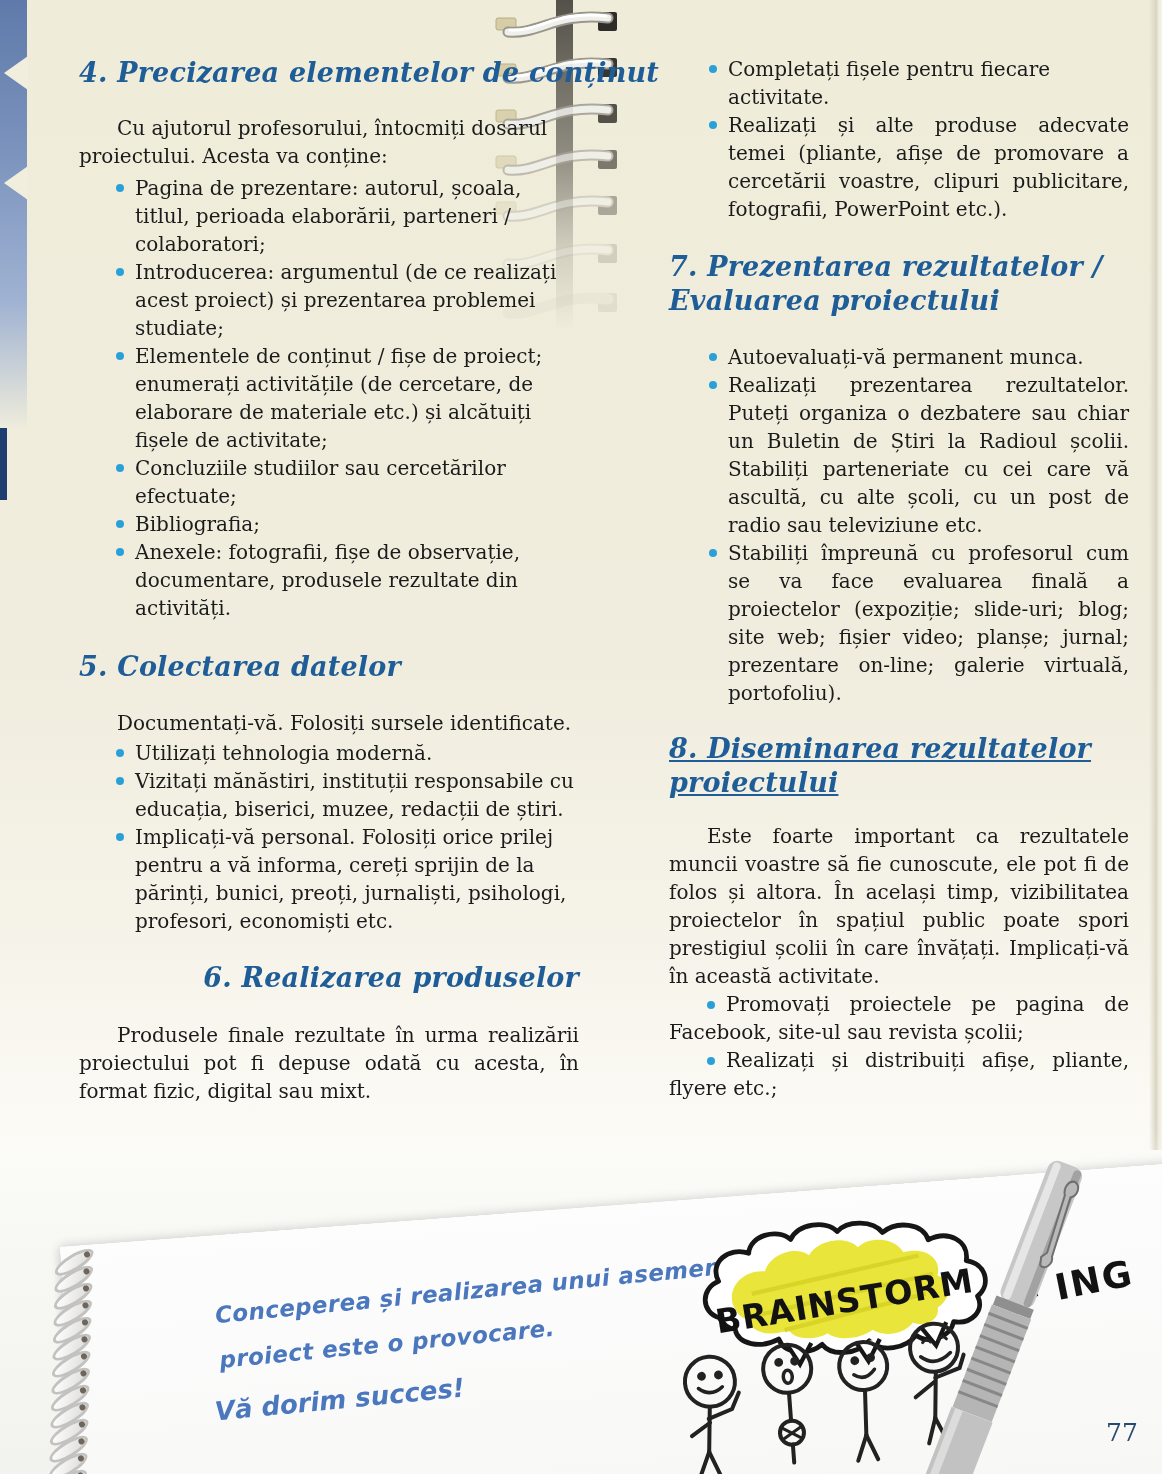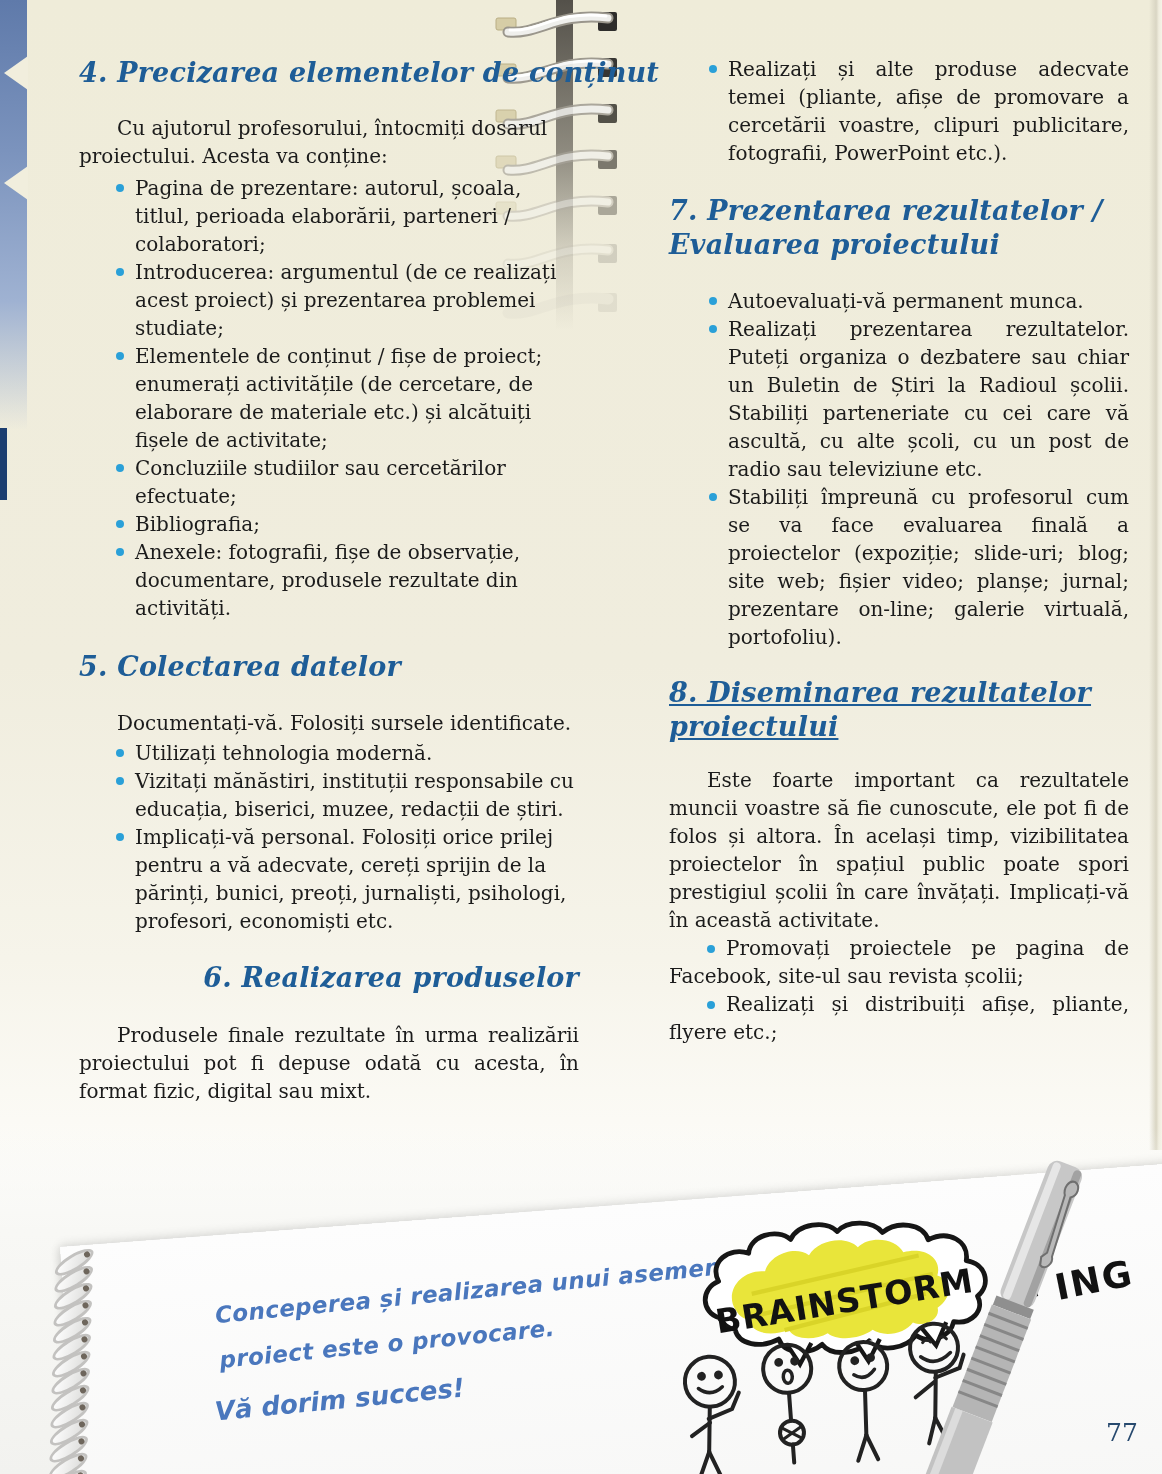--- a/index.html
+++ b/index.html
@@ -172,6 +172,7 @@
   <div class="col" id="col-right">
 
     <div class="bullets-r" style="margin-left:40px">
+      <div class="li body-t"><span class="dot"></span><span>Completați fișele pentru fiecare activitate.</span></div>
       <div class="li body-t just"><span class="dot"></span><span>Realizați și alte produse adecvate temei (pliante, afișe de promovare a cercetării voastre, clipuri publicitare, fotografii, PowerPoint etc.).</span></div>
     </div>
 

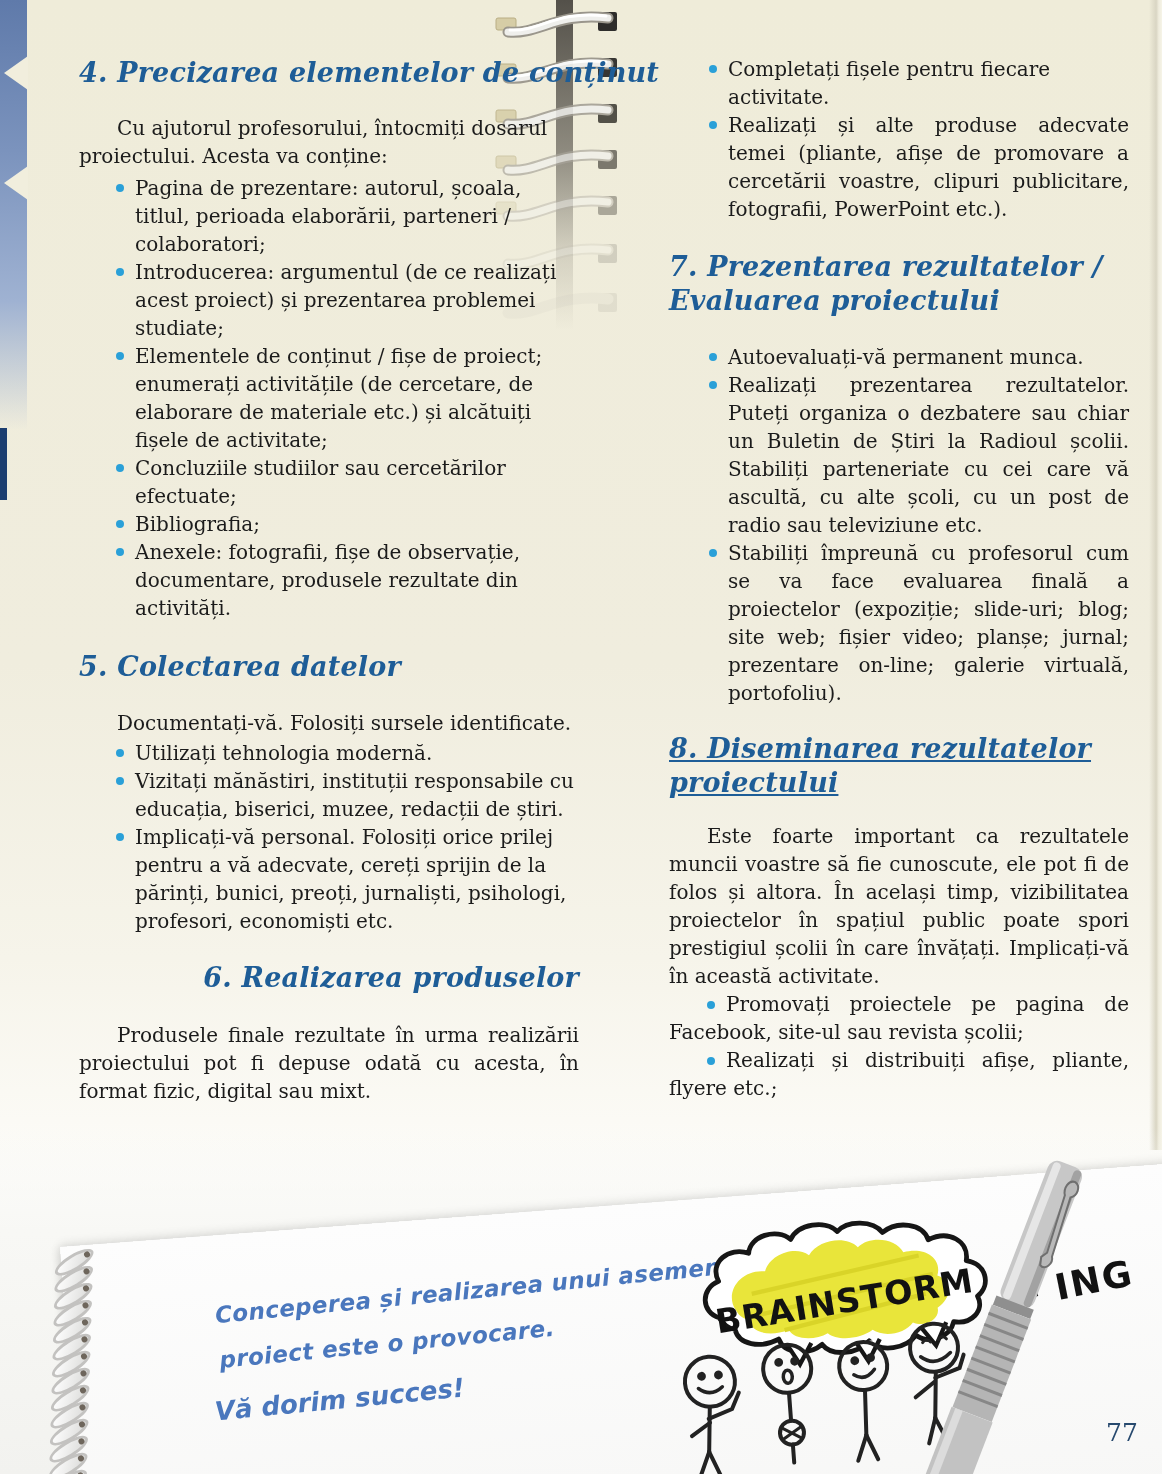--- a/index.html
+++ b/index.html
@@ -162,7 +162,7 @@
     <div class="bullets mt-b5">
       <div class="li body-t"><span class="dot"></span><span>Utilizați tehnologia modernă.</span></div>
       <div class="li body-t"><span class="dot"></span><span>Vizitați mănăstiri, instituții responsabile cu educația, biserici, muzee, redacții de știri.</span></div>
-      <div class="li body-t"><span class="dot"></span><span>Implicați-vă personal. Folosiți orice prilej pentru a vă adecvate, cereți sprijin de la părinți, bunici, preoți, jurnaliști, psihologi, profesori, economiști etc.</span></div>
+      <div class="li body-t"><span class="dot"></span><span>Implicați-vă personal. Folosiți orice prilej pentru a vă informa, cereți sprijin de la părinți, bunici, preoți, jurnaliști, psihologi, profesori, economiști etc.</span></div>
     </div>
 
     <div class="h mt-h6">6. Realizarea produselor</div>

